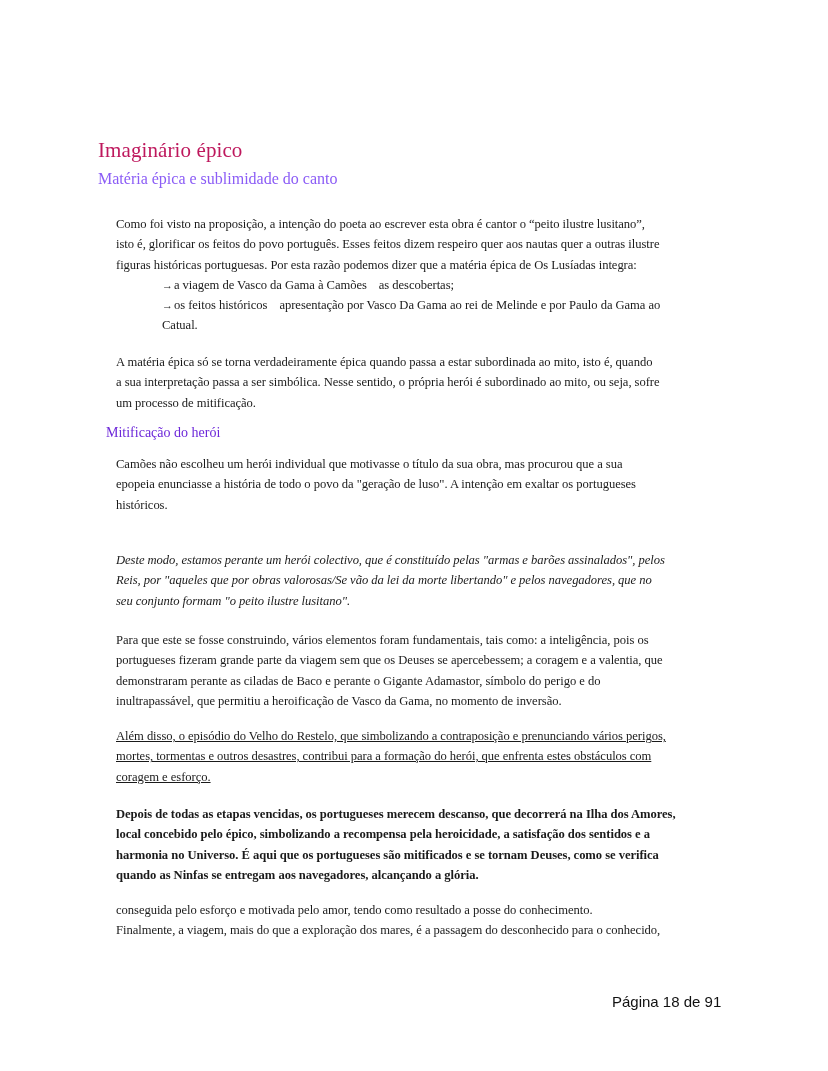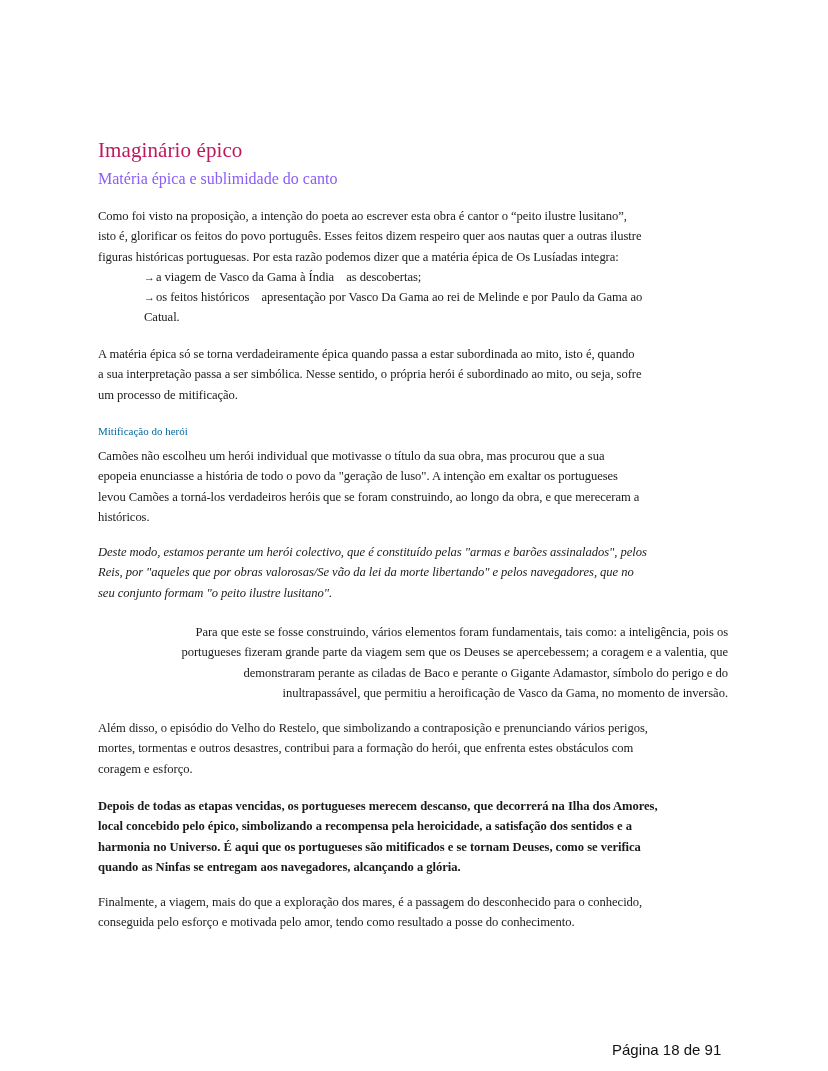--- a/index.html
+++ b/index.html
@@ -47,12 +47,13 @@
     }
     .para {
       position: absolute;
-      left: 0;
+      left: 18px;
       width: 630px;
       font-size: 12.6px;
       line-height: 20.3px;
       color: #1a1a1a;
       letter-spacing: -0.05px;
+      margin-top: 8px;
     }
     .line {
       display: block;

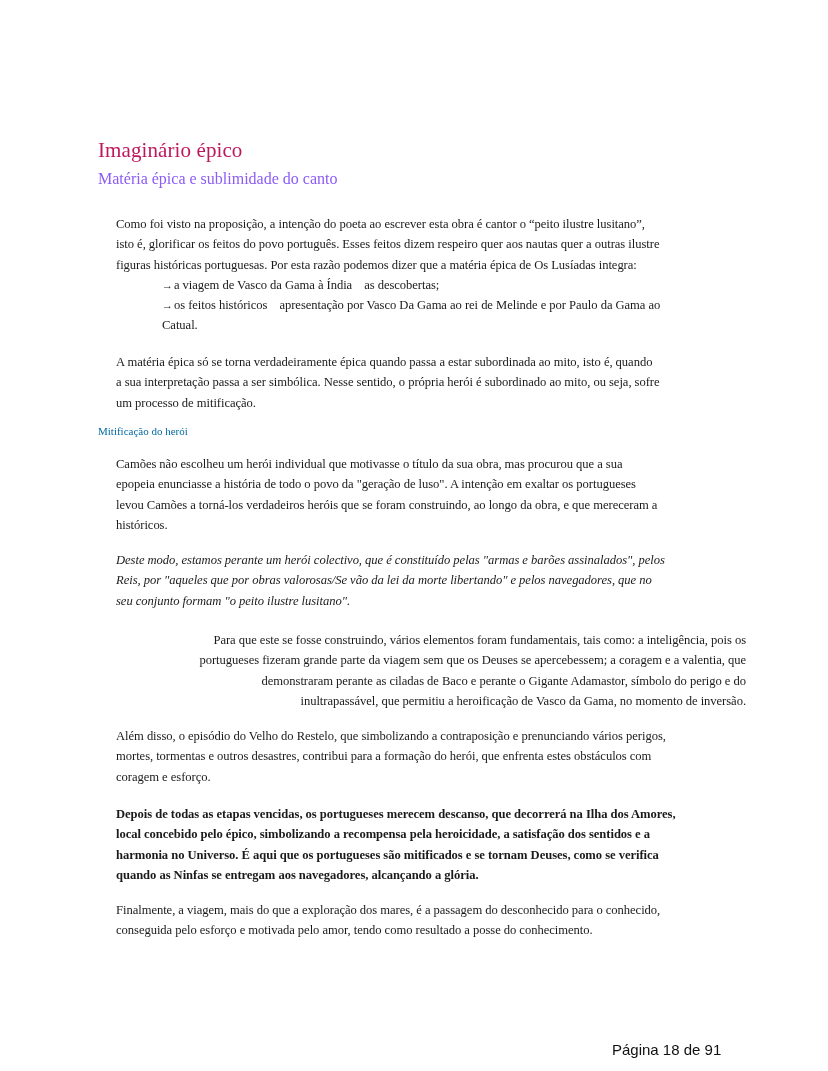--- a/index.html
+++ b/index.html
@@ -95,7 +95,7 @@
     <span class="line">isto é, glorificar os feitos do povo português. Esses feitos dizem respeiro quer aos nautas quer a outras ilustre</span>
     <span class="line">figuras históricas portuguesas. Por esta razão podemos dizer que a matéria épica de Os Lusíadas integra:</span>
     <span class="line indent">
-      <span class="arrow">→</span><span>a viagem de Vasco da Gama à Índia</span><span class="gap"></span><span>as descobertas;</span>
+      <span class="arrow">→</span><span>a viagem de Vasco da Gama à Camões</span><span class="gap"></span><span>as descobertas;</span>
     </span>
     <span class="line indent">
       <span class="arrow">→</span><span>os feitos históricos</span><span class="gap"></span><span>apresentação por Vasco Da Gama ao rei de Melinde e por Paulo da Gama ao</span>

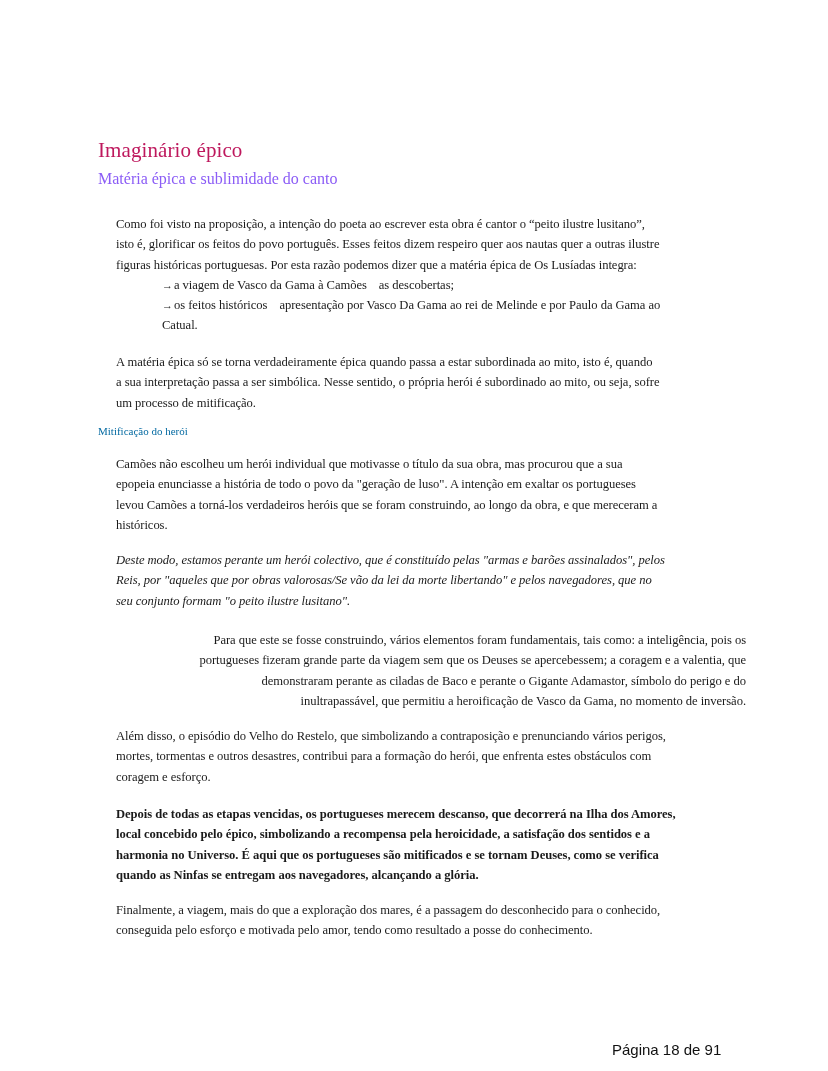--- a/index.html
+++ b/index.html
@@ -40,9 +40,9 @@
     }
     .section-heading {
       position: absolute;
-      left: 0;
-      font-size: 11px;
-      color: #0369a1;
+      left: 8px;
+      font-size: 14px;
+      color: #6d28d9;
       white-space: nowrap;
     }
     .para {

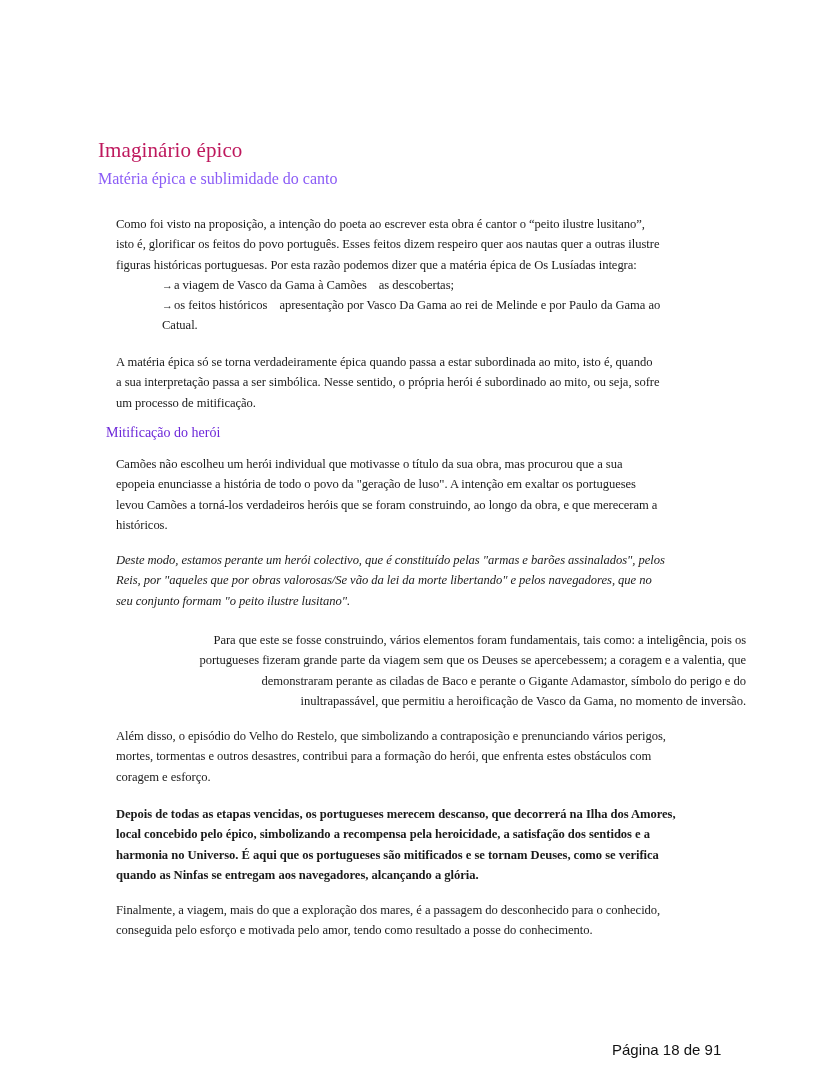--- a/index.html
+++ b/index.html
@@ -114,7 +114,6 @@
   <div class="para" style="top:446px;">
     <span class="line">Camões não escolheu um herói individual que motivasse o título da sua obra, mas procurou que a sua</span>
     <span class="line">epopeia enunciasse a história de todo o povo da "geração de luso". A intenção em exaltar os portugueses</span>
-    <span class="line">levou Camões a torná-los verdadeiros heróis que se foram construindo, ao longo da obra, e que mereceram a</span>
     <span class="line">históricos.</span>
   </div>
 

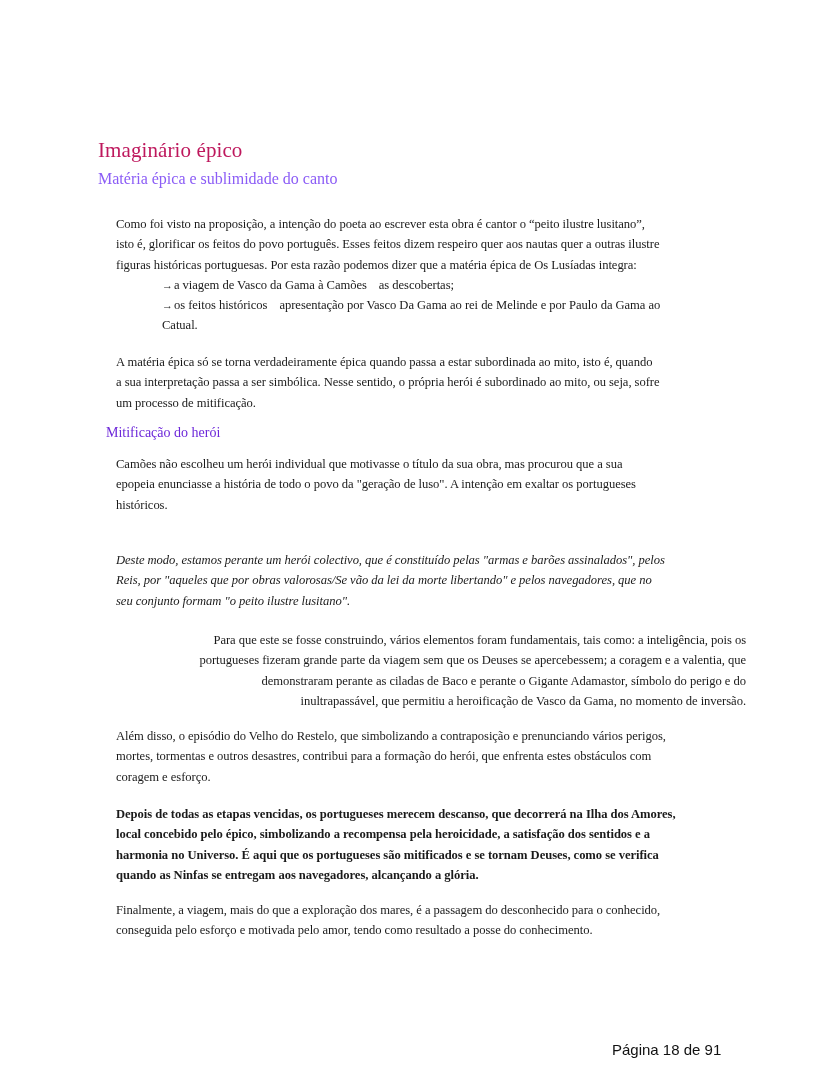--- a/index.html
+++ b/index.html
@@ -123,7 +123,7 @@
     <span class="line">seu conjunto formam "o peito ilustre lusitano".</span>
   </div>
 
-  <div class="para" style="top:622px;text-align:right;">
+  <div class="para" style="top:622px;">
     <span class="line">Para que este se fosse construindo, vários elementos foram fundamentais, tais como: a inteligência, pois os</span>
     <span class="line">portugueses fizeram grande parte da viagem sem que os Deuses se apercebessem; a coragem e a valentia, que</span>
     <span class="line">demonstraram perante as ciladas de Baco e perante o Gigante Adamastor, símbolo do perigo e do</span>

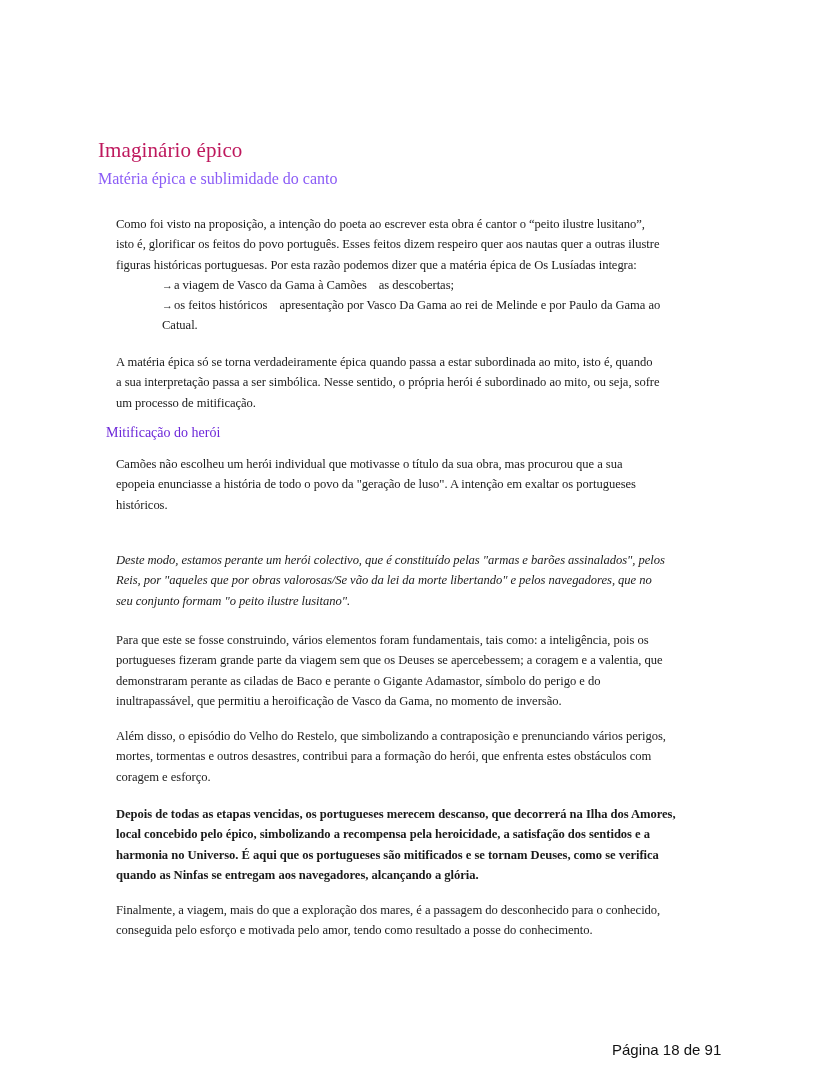--- a/index.html
+++ b/index.html
@@ -130,7 +130,7 @@
     <span class="line">inultrapassável, que permitiu a heroificação de Vasco da Gama, no momento de inversão.</span>
   </div>
 
-  <div class="para" style="top:718px;">
+  <div class="para" style="top:718px;text-decoration:underline;">
     <span class="line">Além disso, o episódio do Velho do Restelo, que simbolizando a contraposição e prenunciando vários perigos,</span>
     <span class="line">mortes, tormentas e outros desastres, contribui para a formação do herói, que enfrenta estes obstáculos com</span>
     <span class="line">coragem e esforço.</span>

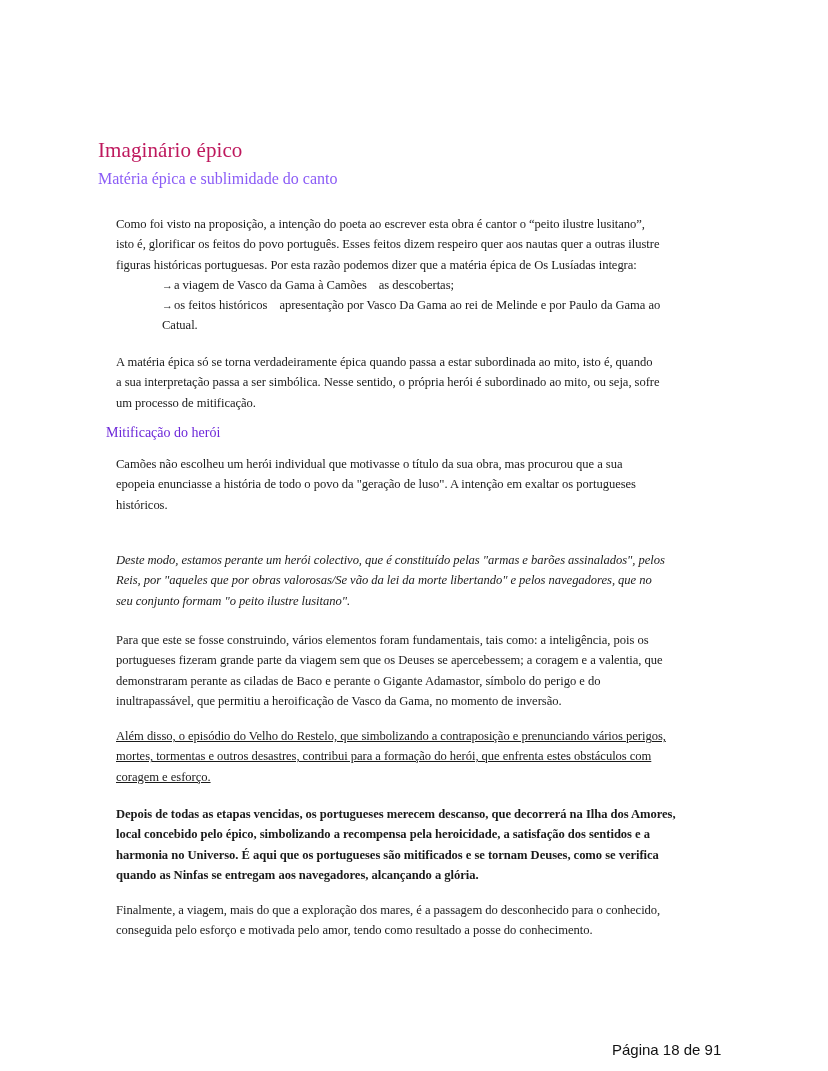--- a/index.html
+++ b/index.html
@@ -144,8 +144,8 @@
   </div>
 
   <div class="para" style="top:892px;">
+    <span class="line">conseguida pelo esforço e motivada pelo amor, tendo como resultado a posse do conhecimento.</span>
     <span class="line">Finalmente, a viagem, mais do que a exploração dos mares, é a passagem do desconhecido para o conhecido,</span>
-    <span class="line">conseguida pelo esforço e motivada pelo amor, tendo como resultado a posse do conhecimento.</span>
   </div>
 
 </div>

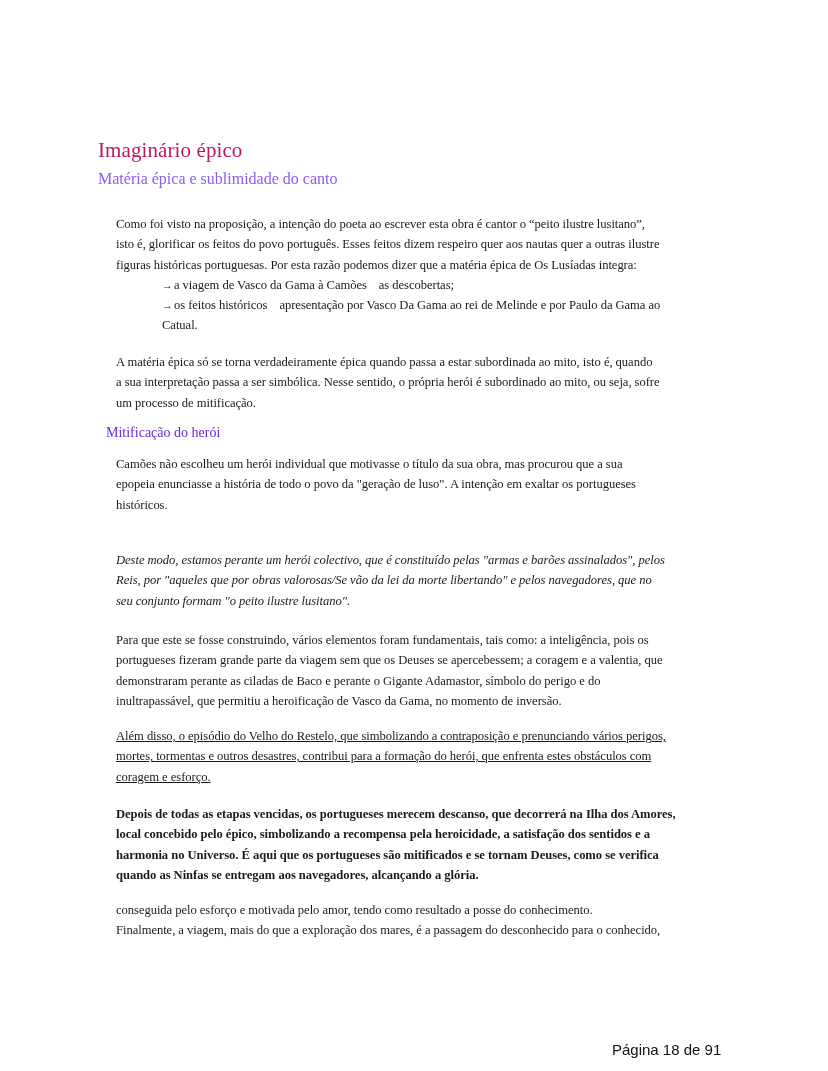--- a/index.html
+++ b/index.html
@@ -79,7 +79,6 @@
       font-size: 15px;
       color: #111111;
       white-space: nowrap;
-      margin-top: 48px;
     }
   </style>
 </head>

